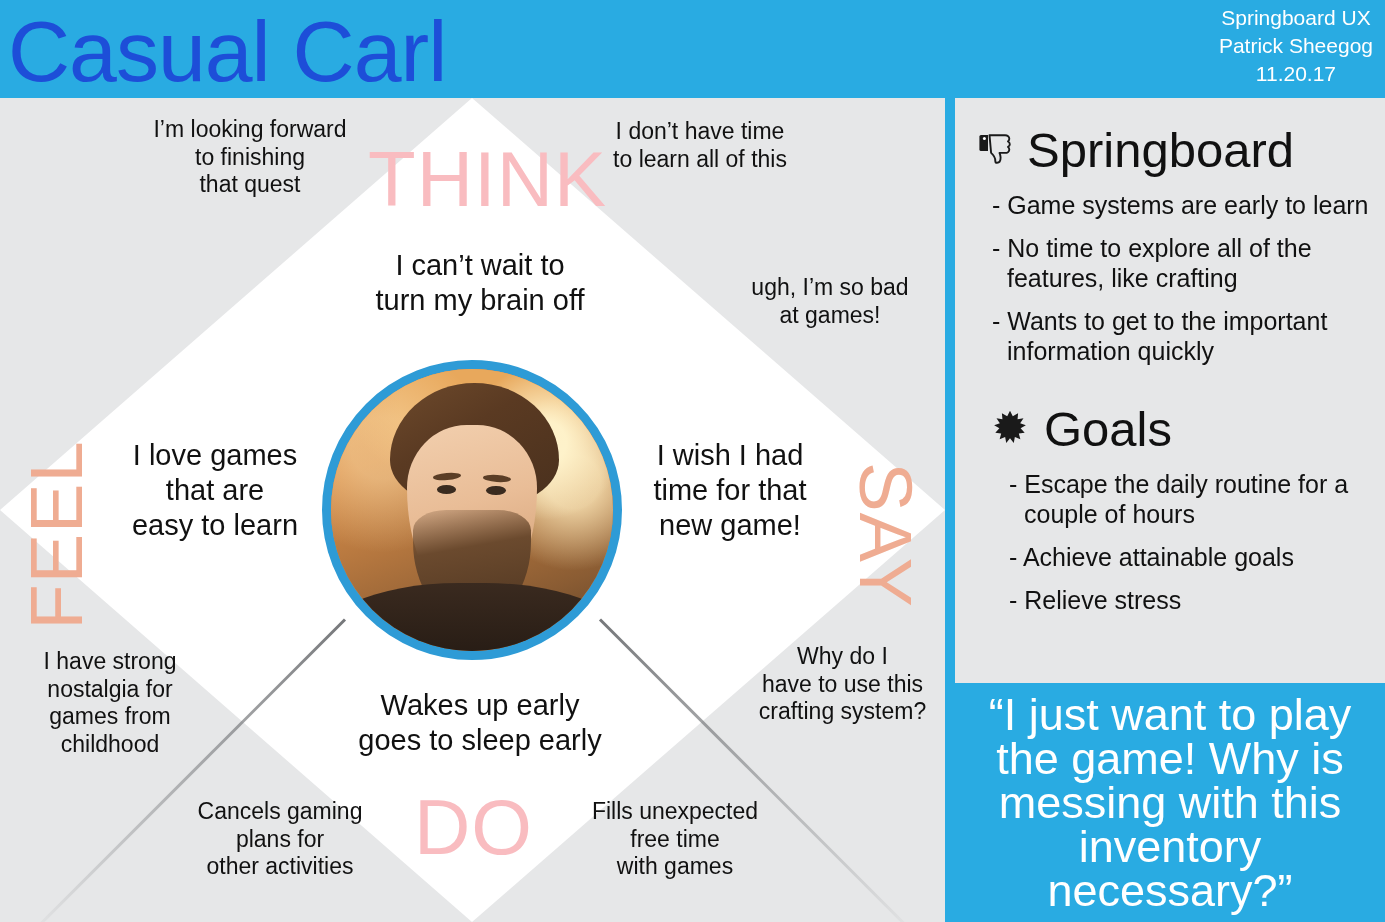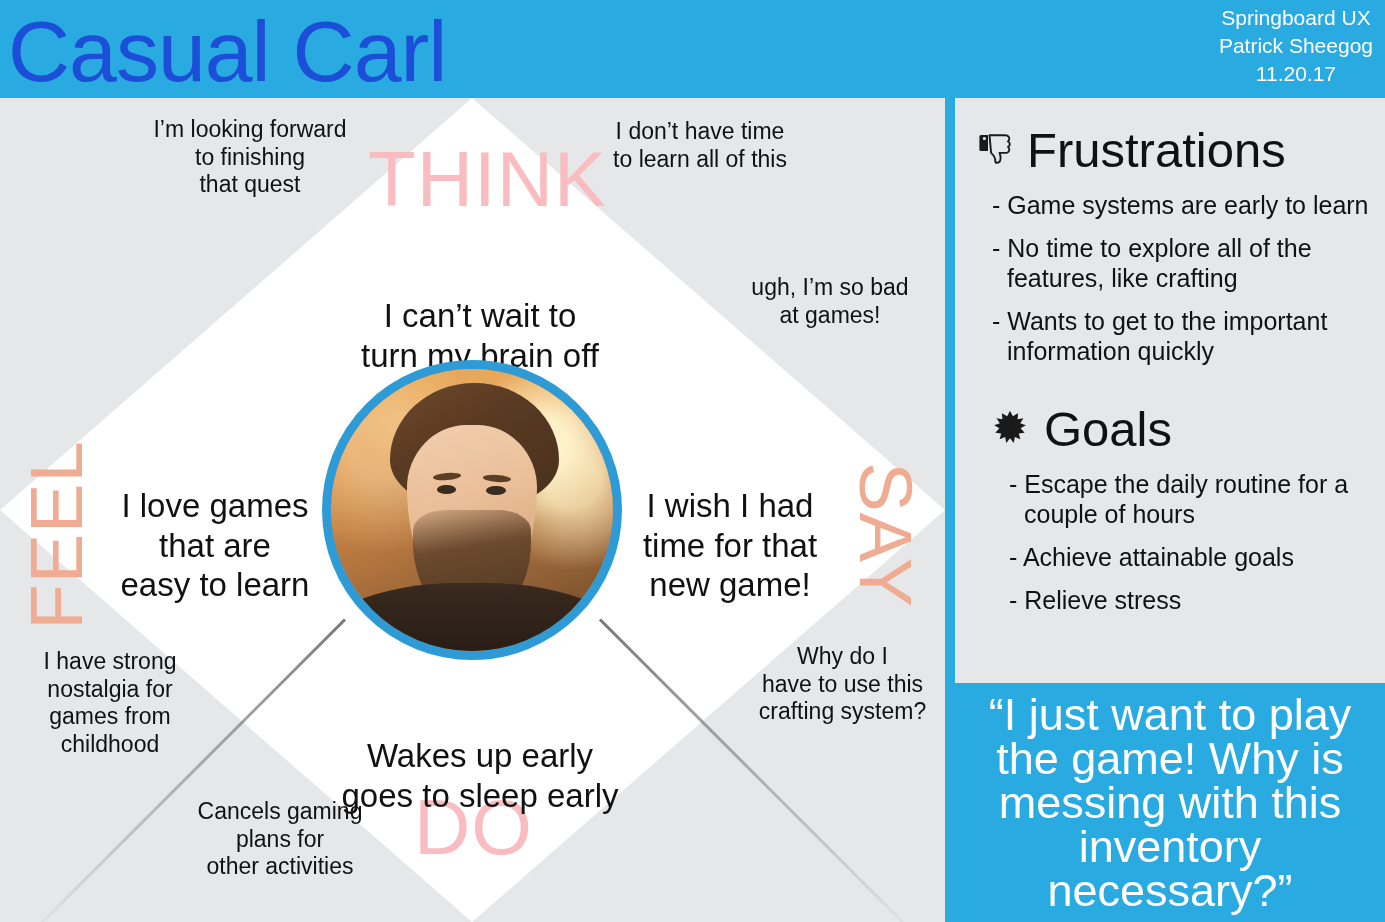--- a/index.html
+++ b/index.html
@@ -321,7 +321,7 @@
             <path d="M14.5 5.2 h15.6 c2.4 0 4.2 1.6 4.2 3.6 0 1.1 -0.5 2 -1.3 2.7 1.1 0.5 1.8 1.5 1.8 2.7 0 1.2 -0.7 2.2 -1.8 2.7 0.8 0.6 1.3 1.5 1.3 2.5 0 2 -1.8 3.5 -4.2 3.5 h-5.6 c0.7 1.6 1.1 3.2 1.1 4.6 0 3.3 -1.6 5.3 -3.5 5.3 -1.1 0 -1.8 -0.7 -1.8 -1.9 0 -2.7 -1.4 -5.6 -4.2 -8 z" fill="none" stroke="#1a1a1a" stroke-width="1.9" stroke-linejoin="round"></path>
           </svg>
         </span>
-        <span class="section-title">Frustrations</span>
+        <span class="section-title">Springboard</span>
       </div>
       <ul class="bullets">
         <li>- Game systems are early to learn</li>

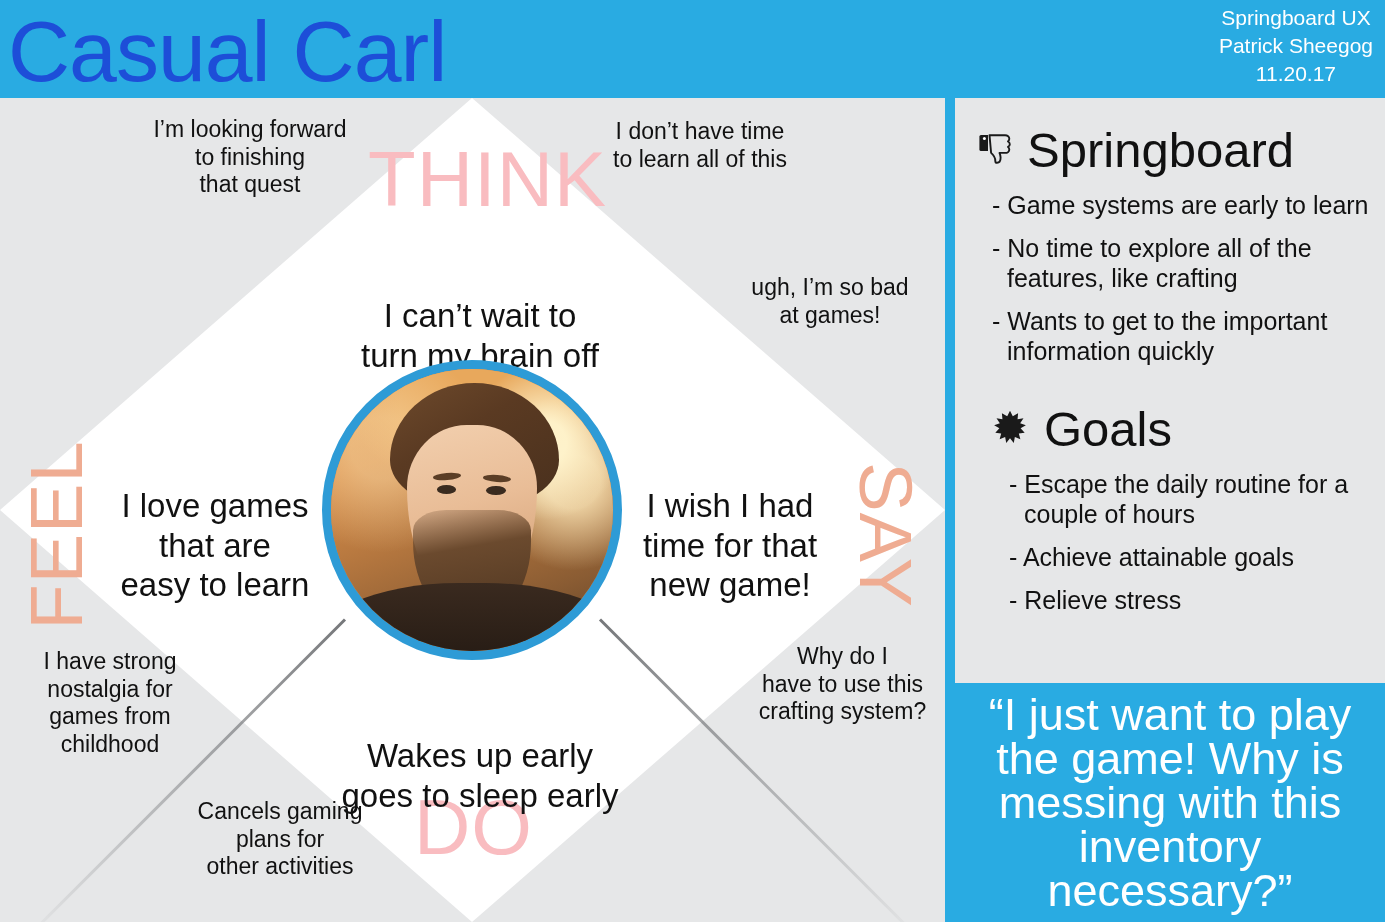--- a/index.html
+++ b/index.html
@@ -119,7 +119,7 @@
     line-height: 1.2;
   }
   .q-sm { font-size: 23px; }
-  .q-lg { font-size: 33px; margin-top: 48px; }
+  .q-lg { font-size: 29px; }
   .ta-c { text-align: center; }
 
   

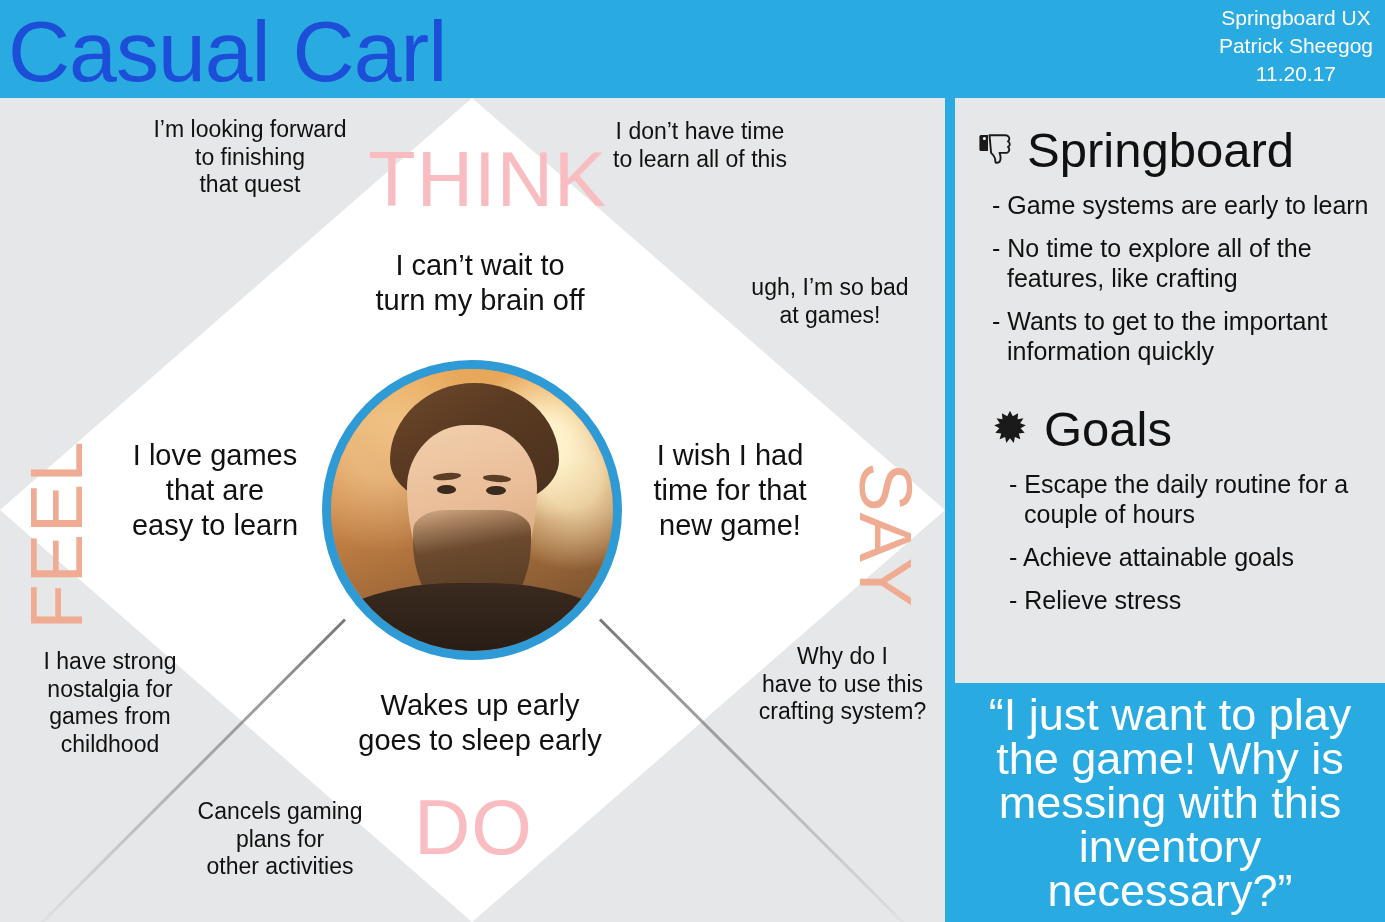--- a/index.html
+++ b/index.html
@@ -285,6 +285,7 @@
 
     <div class="q q-lg ta-c" style="left:280px; top:590px; width:400px;">Wakes up early<br>goes to sleep early</div>
     <div class="q q-sm ta-c" style="left:180px; top:700px; width:200px;">Cancels gaming<br>plans for<br>other activities</div>
+    <div class="q q-sm ta-c" style="left:575px; top:700px; width:200px;">Fills unexpected<br>free time<br>with games</div>
 
     <div class="portrait">
       <div class="photo">

